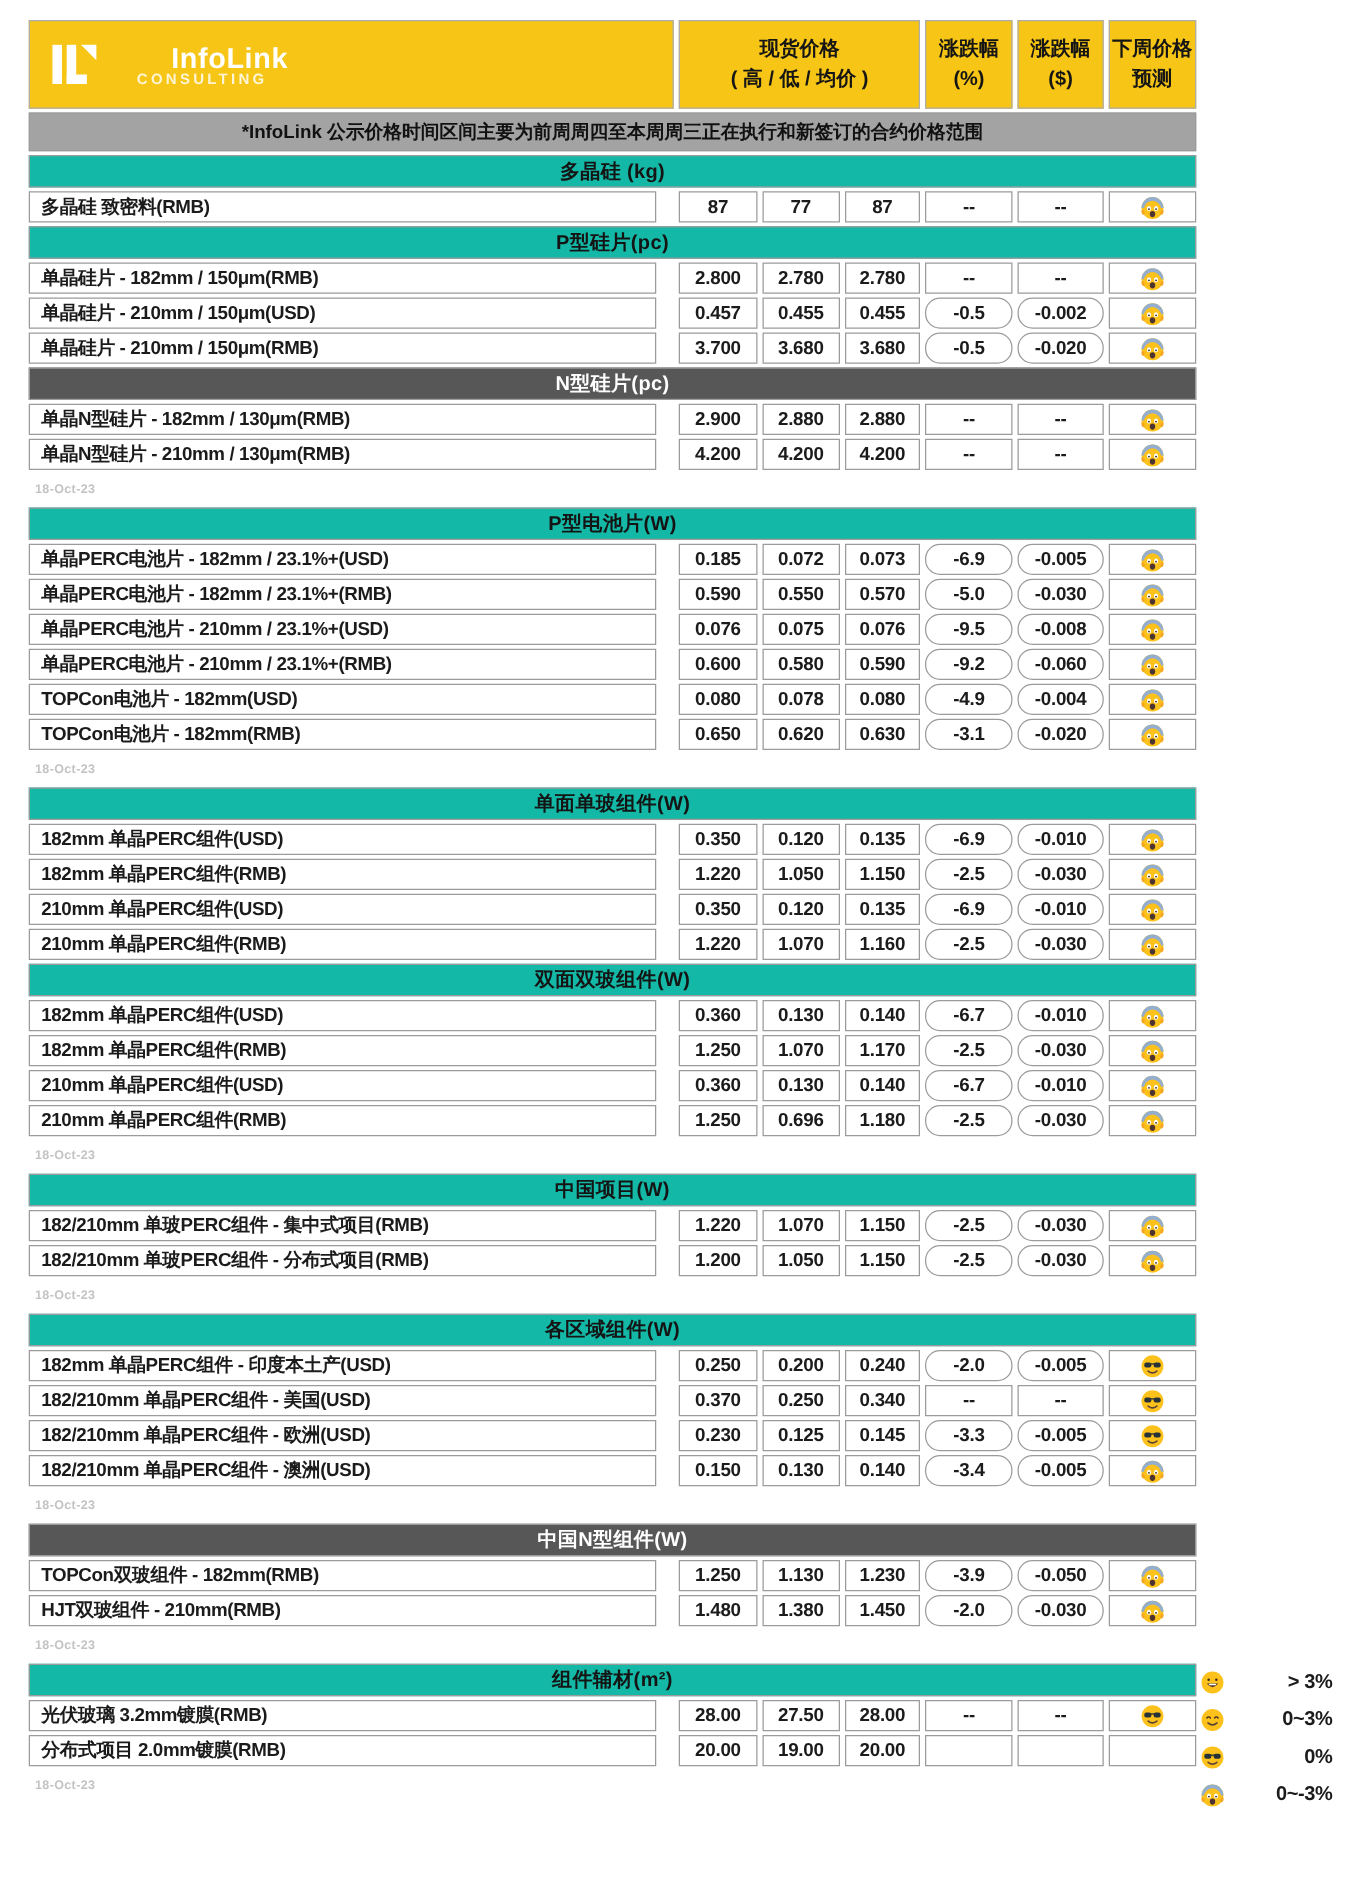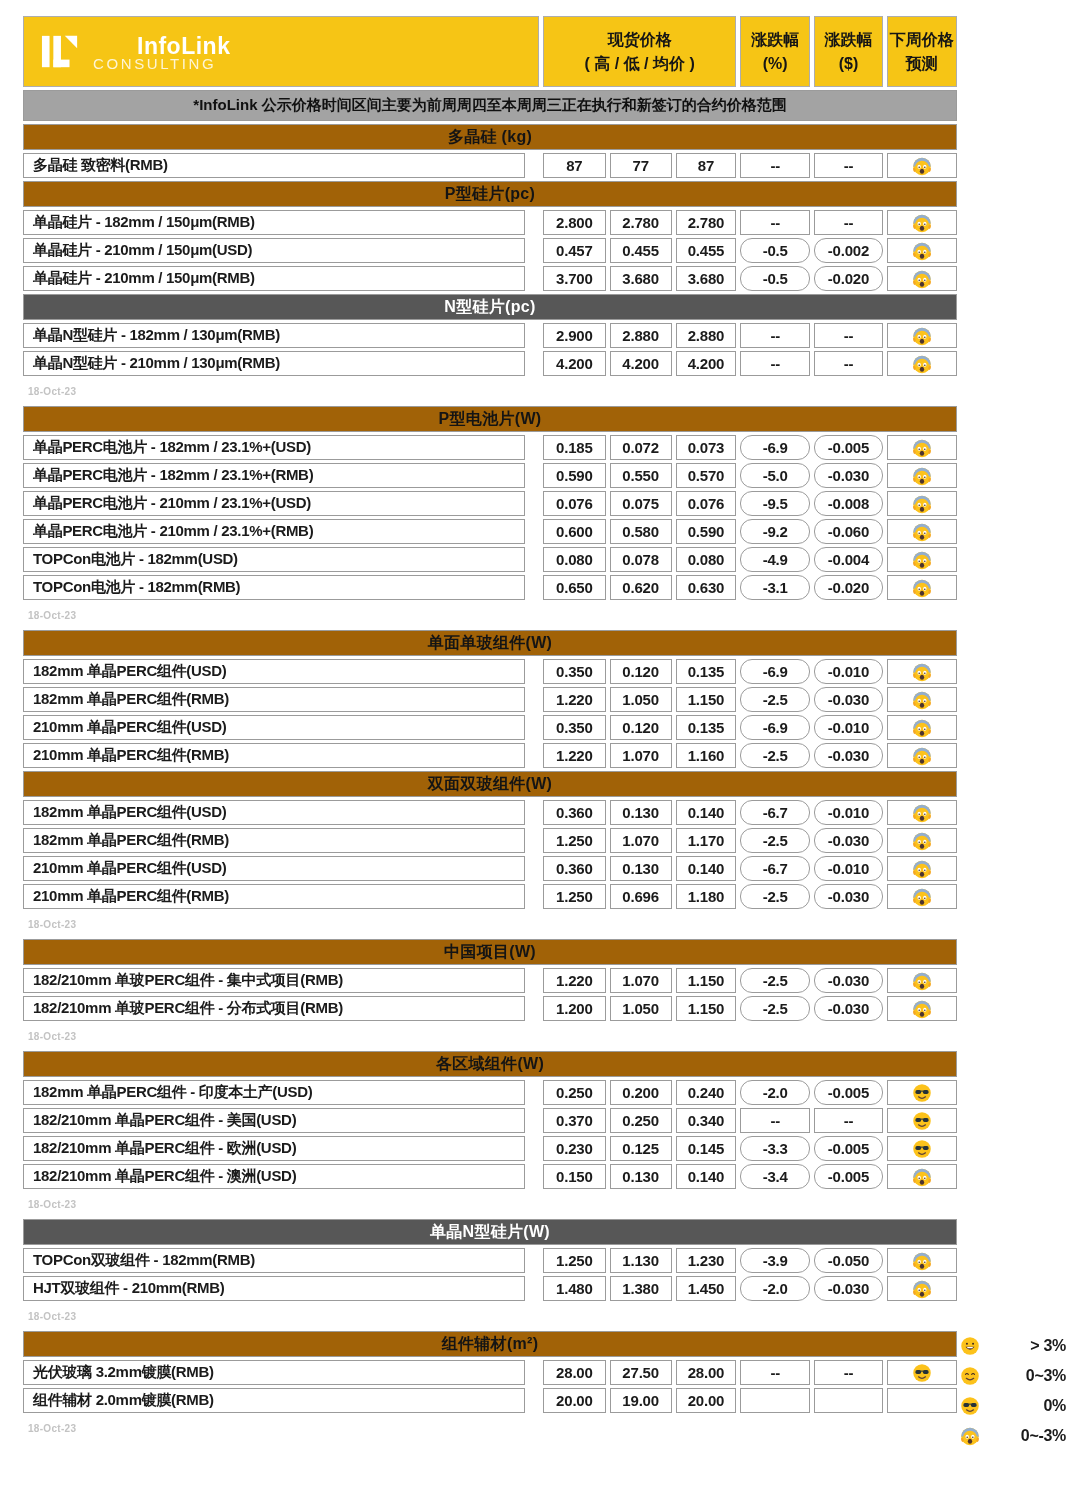--- a/index.html
+++ b/index.html
@@ -17,7 +17,7 @@
   .logo-wrap{display:flex;align-items:center;gap:12px;padding-left:14px;}
   .logo-mark{flex:0 0 auto;}
   .logo-brand{color:#fff;font-size:23px;font-weight:bold;letter-spacing:0.5px;line-height:24px;margin-left:44px;}
-  .logo-sub{color:rgba(255,255,255,0.82);font-size:15px;font-weight:normal;letter-spacing:2.6px;line-height:11px;}
+  .logo-sub{color:rgba(255,255,255,0.82);font-size:12px;font-weight:bold;letter-spacing:2.6px;line-height:11px;text-align:center;}
   .hcol{text-align:center;font-weight:bold;font-size:16px;color:#151515;line-height:24px;}
 
   

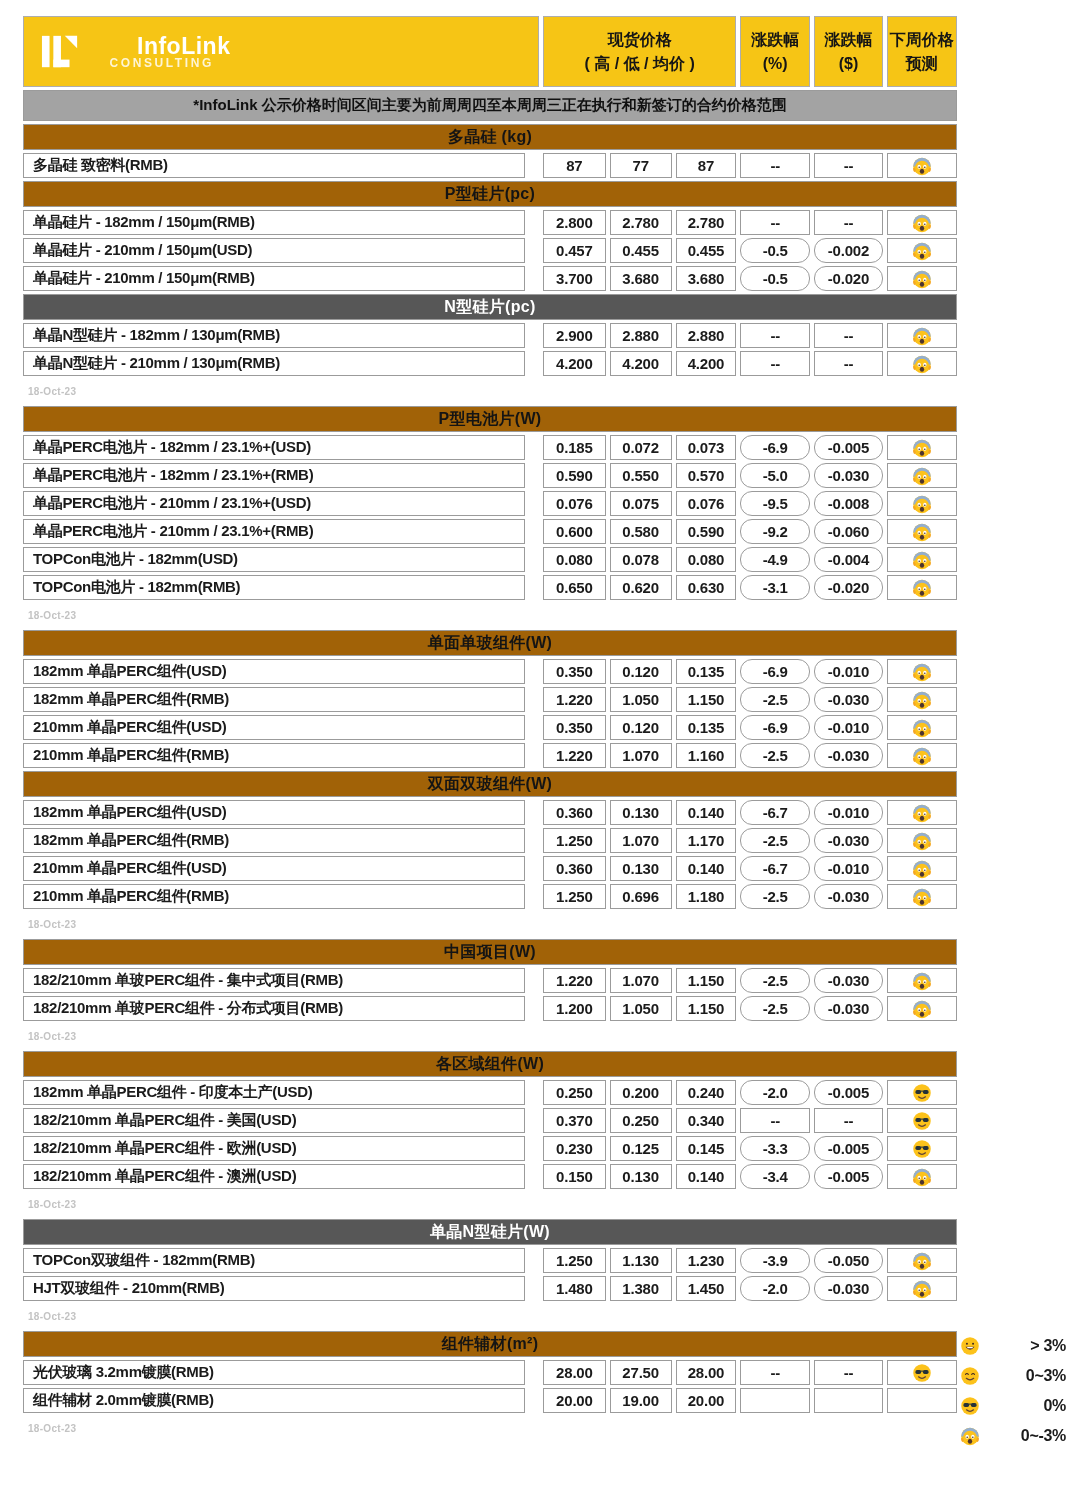--- a/index.html
+++ b/index.html
@@ -26,7 +26,7 @@
 
   
   .sec td{height:26px;text-align:center;font-weight:bold;font-size:16px;border:1px solid #9B9B9B;letter-spacing:0.3px;}
-  .sec.light td{background:#a16207;color:#141414;}
+  .sec.light td{background:#14b8a6;color:#141414;}
   .sec.dark td{background:#575757;color:#ffffff;margin-top:20px;}
 
   

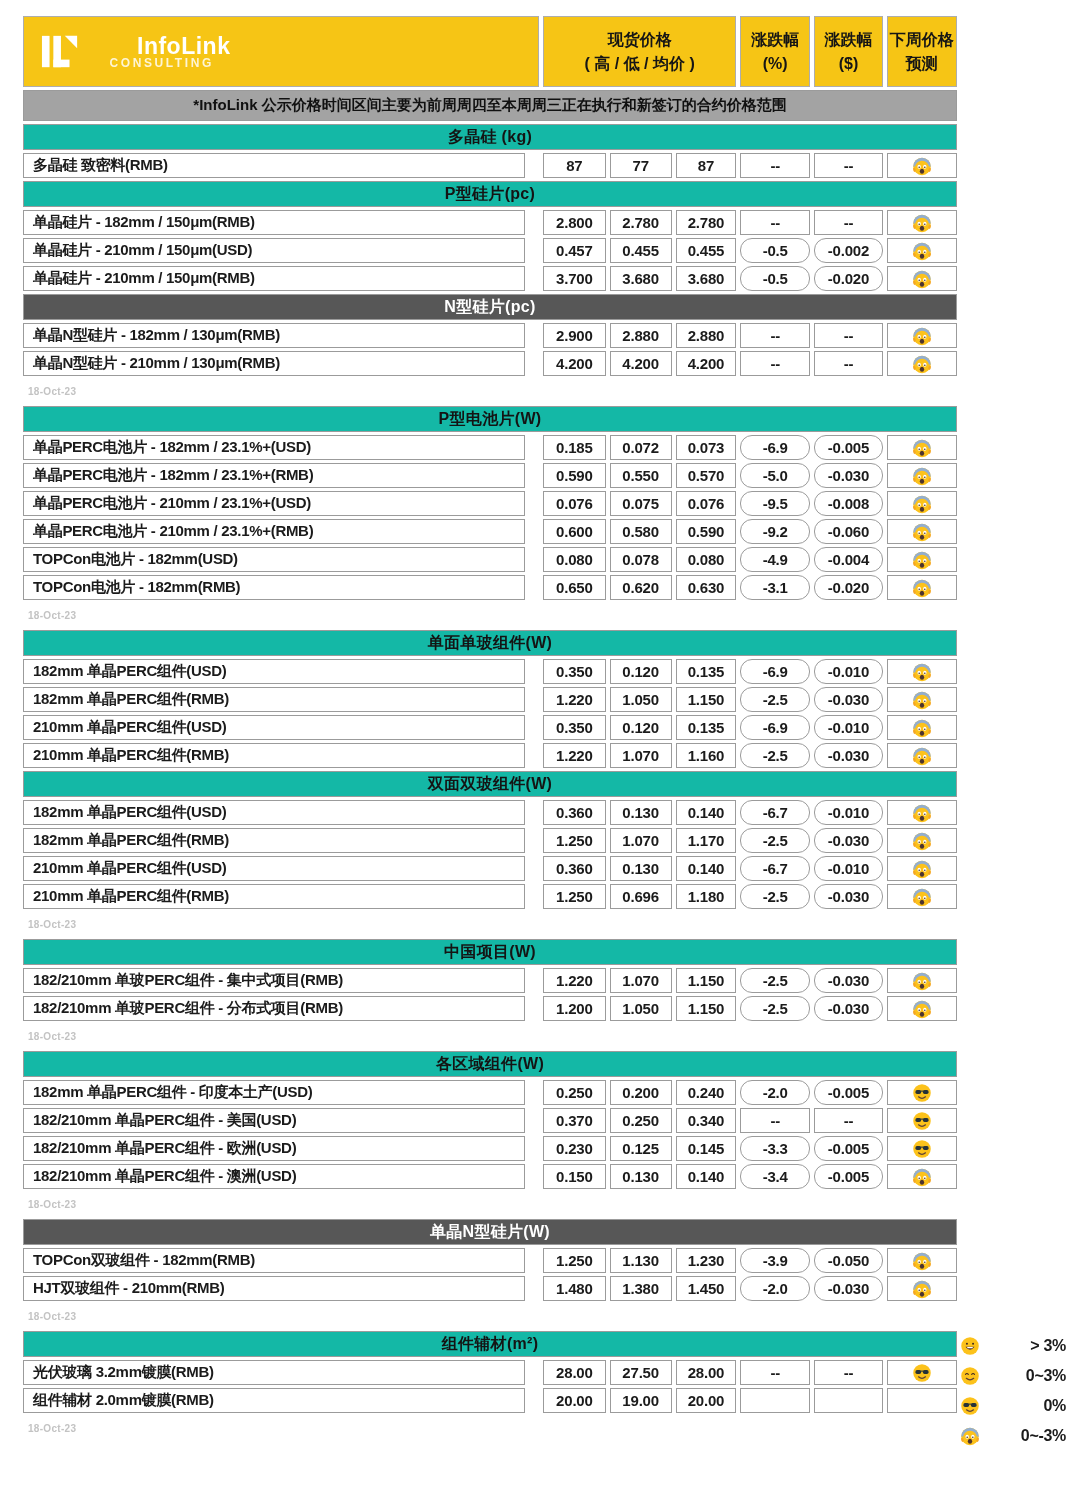--- a/index.html
+++ b/index.html
@@ -492,7 +492,7 @@
           <td colspan="8">18-Oct-23</td>
         </tr>
         <tr class="sec dark">
-          <td colspan="8">单晶N型硅片(W)</td>
+          <td colspan="8">中国N型组件(W)</td>
         </tr>
         <tr class="data">
           <td class="lbl">TOPCon双玻组件 - 182mm(RMB)</td>

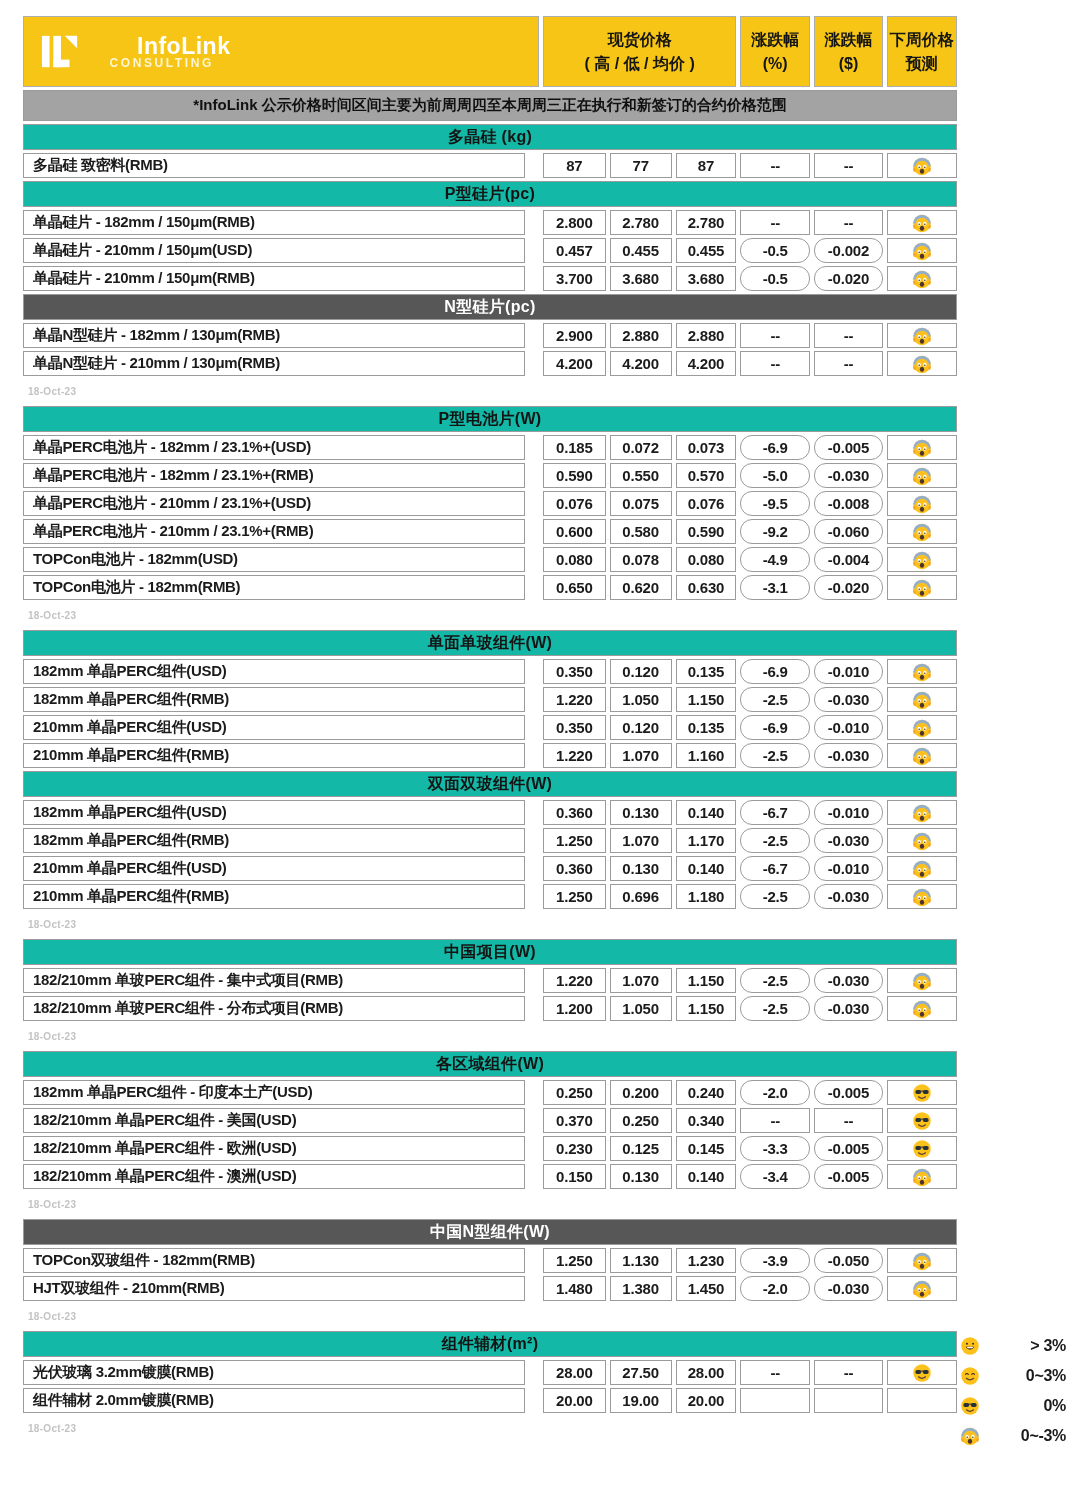--- a/index.html
+++ b/index.html
@@ -537,7 +537,7 @@
             </svg></td>
         </tr>
         <tr class="data">
-          <td class="lbl">组件辅材 2.0mm镀膜(RMB)</td>
+          <td class="lbl">分布式项目 2.0mm镀膜(RMB)</td>
           <td class="spacer"></td>
           <td class="num">20.00</td>
           <td class="num">19.00</td>

